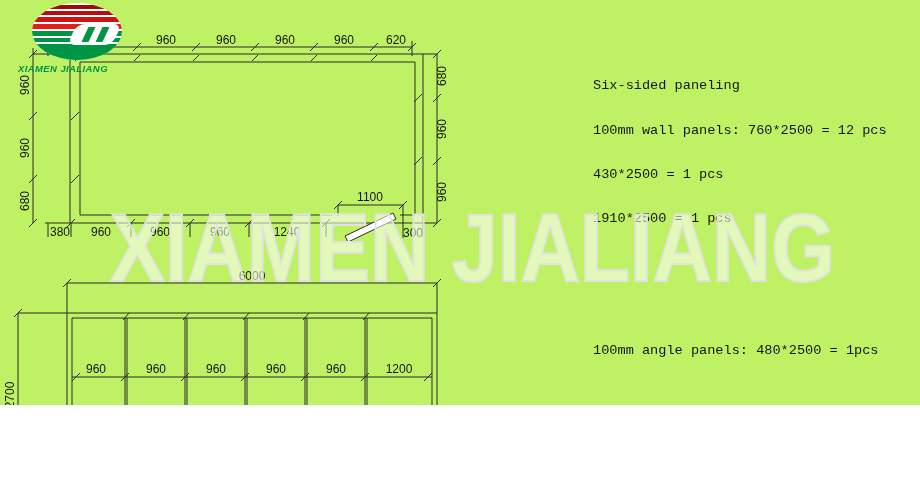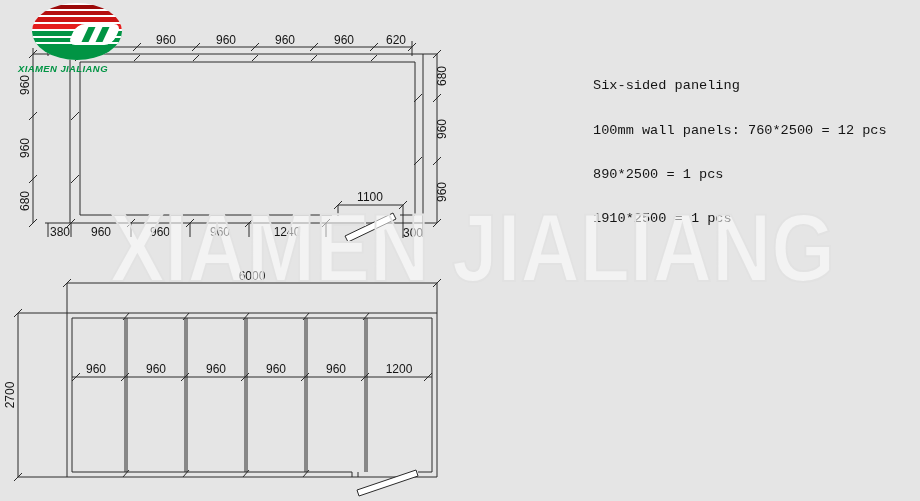--- a/index.html
+++ b/index.html
@@ -3,7 +3,7 @@
 <meta charset="utf-8">
 <style>
   html,body{margin:0;padding:0;background:#fff;}
-  .canvas{position:relative;width:920px;height:501px;background:#e5e5e5;overflow:hidden;
+  .canvas{position:relative;width:920px;height:405px;background:#bef264;overflow:hidden;
           font-family:"Liberation Sans",sans-serif;text-decoration:underline;}
   .diagram-svg{position:absolute;left:0;top:0;width:920px;height:501px;}
   .lines path, .lines polygon{stroke:#2b2b2b;stroke-width:1;fill:none;}

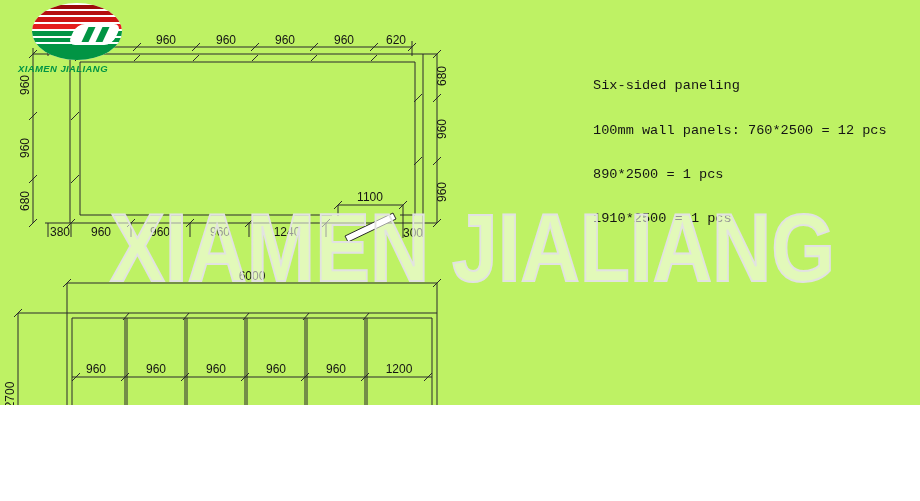--- a/index.html
+++ b/index.html
@@ -114,7 +114,7 @@
   <div class="spec">
     <div class="spec-line">Six-sided paneling</div>
     <div class="spec-line">100mm wall panels: 760*2500 = 12 pcs</div>
-    <div class="spec-line">890*2500 = 1 pcs</div>
+    <div class="spec-line">430*2500 = 1 pcs</div>
     <div class="spec-line">1910*2500 = 1 pcs</div>
     <div class="spec-line"></div>
     <div class="spec-line"></div>

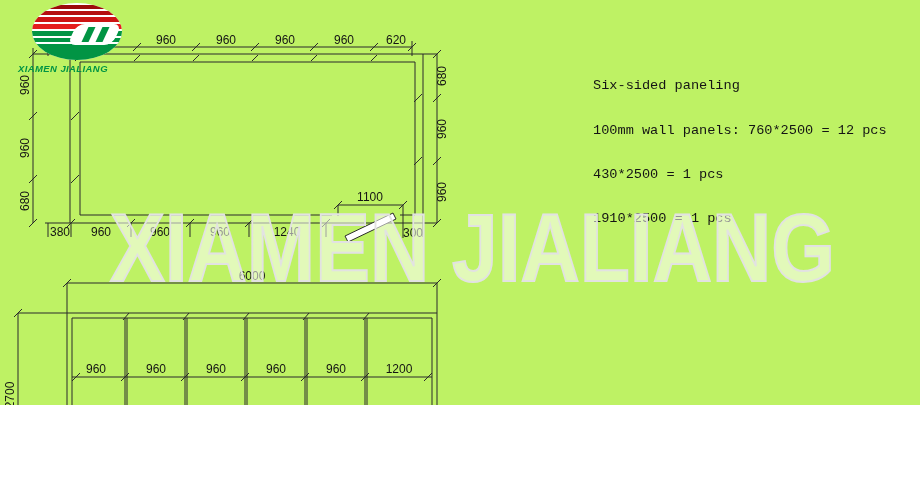--- a/index.html
+++ b/index.html
@@ -118,6 +118,7 @@
     <div class="spec-line">1910*2500 = 1 pcs</div>
     <div class="spec-line"></div>
     <div class="spec-line"></div>
+    <div class="spec-line">100mm angle panels: 480*2500 = 1pcs</div>
     <div class="spec-line"></div>
     
     

